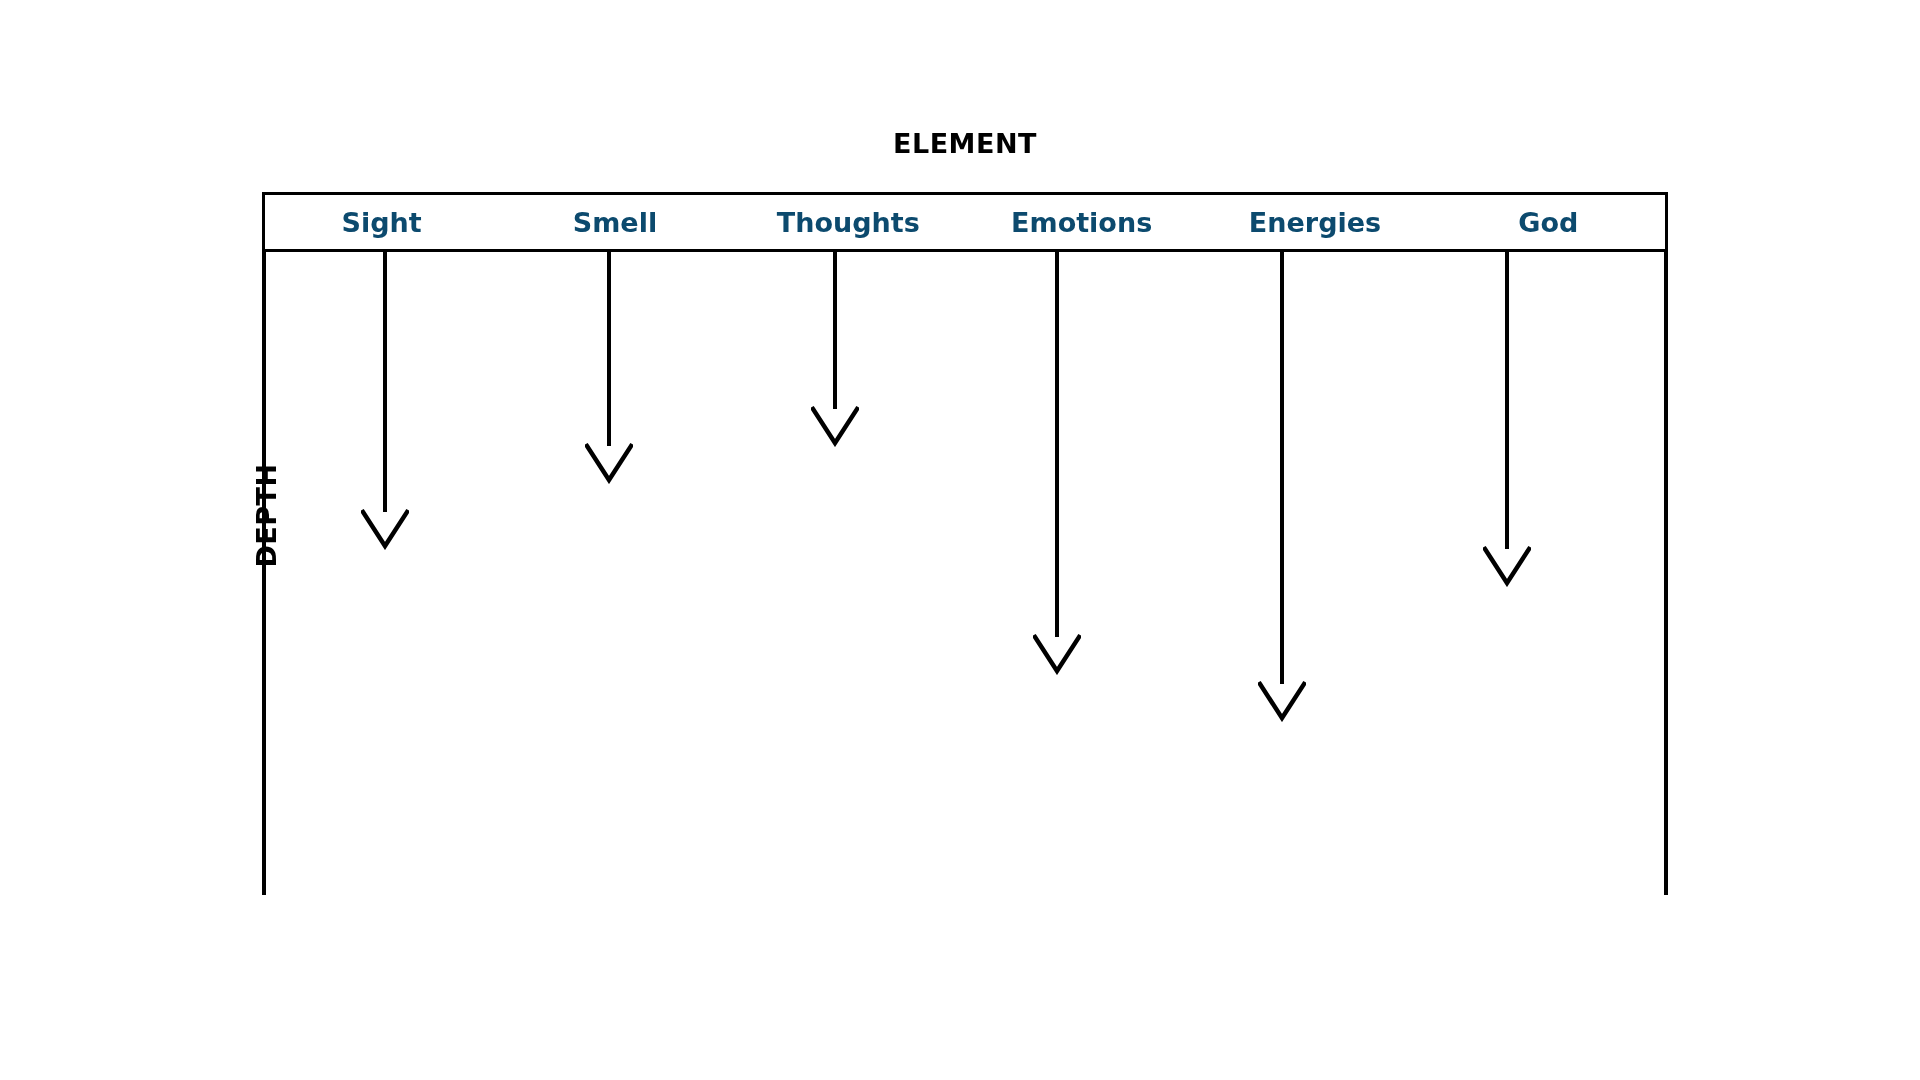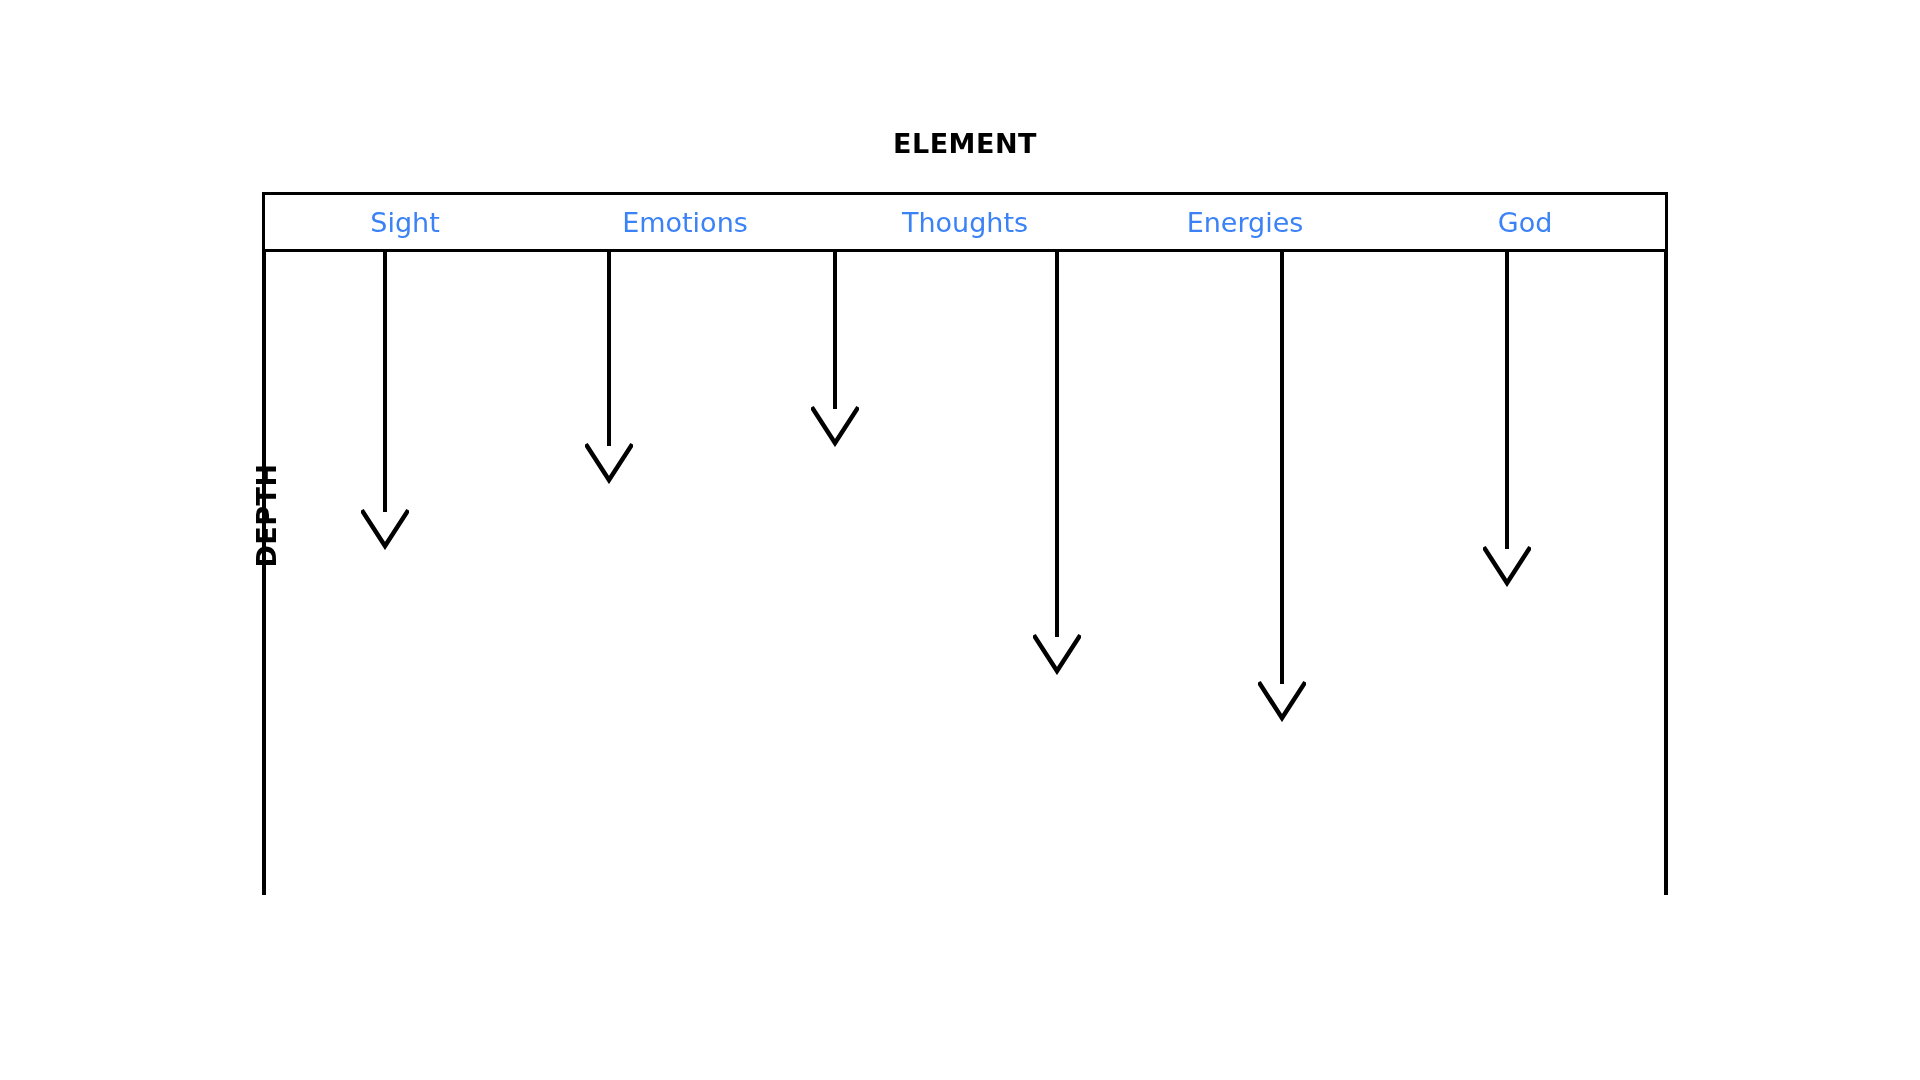--- a/index.html
+++ b/index.html
@@ -73,9 +73,9 @@
     align-items: center;
     justify-content: center;
     font-size: 27px;
-    font-weight: normal;
+    font-weight: bold;
     line-height: 1;
-    color: #3b82f6;
+    color: #0c4a6e;
     white-space: nowrap;
     box-sizing: border-box;
   }

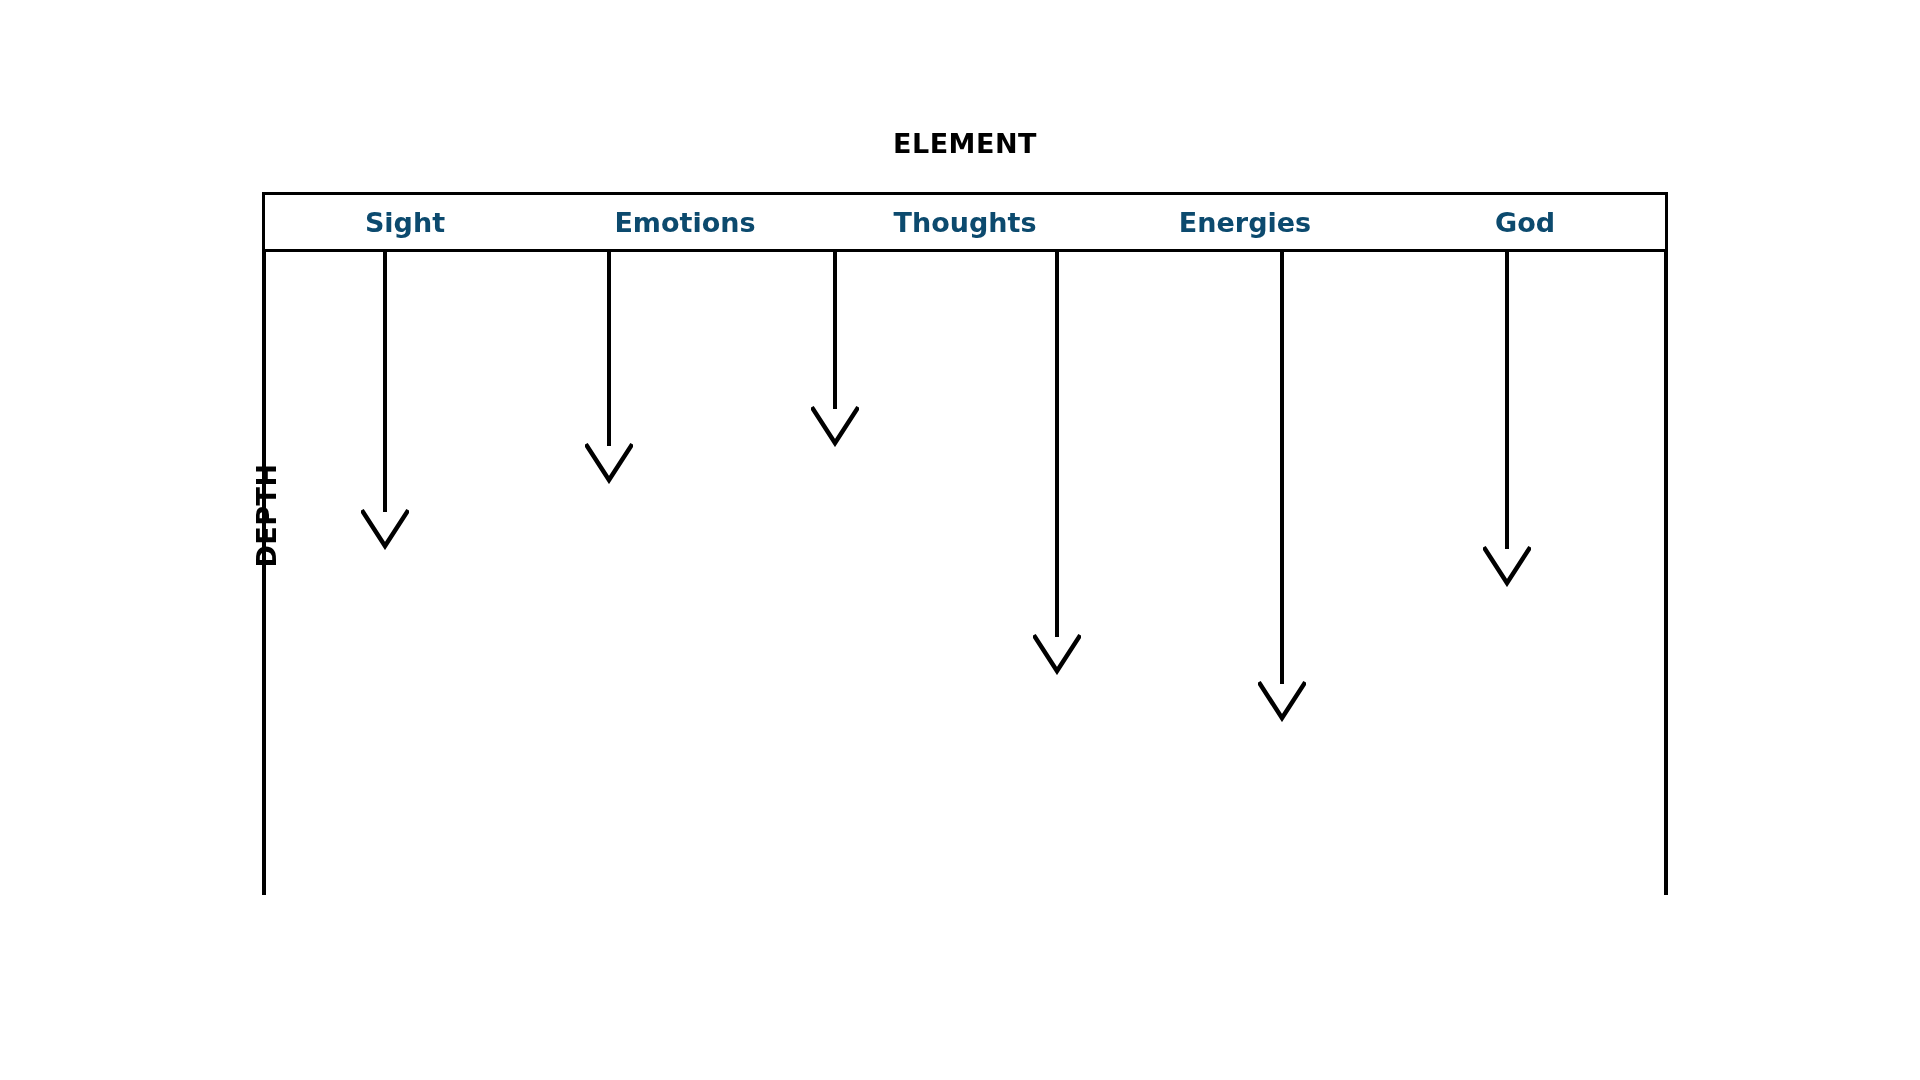--- a/index.html
+++ b/index.html
@@ -141,6 +141,9 @@
       <span>Sight</span>
     </div>
     <div class="header-cell">
+      <span>Smell</span>
+    </div>
+    <div class="header-cell">
       <span>Emotions</span>
     </div>
     <div class="header-cell">

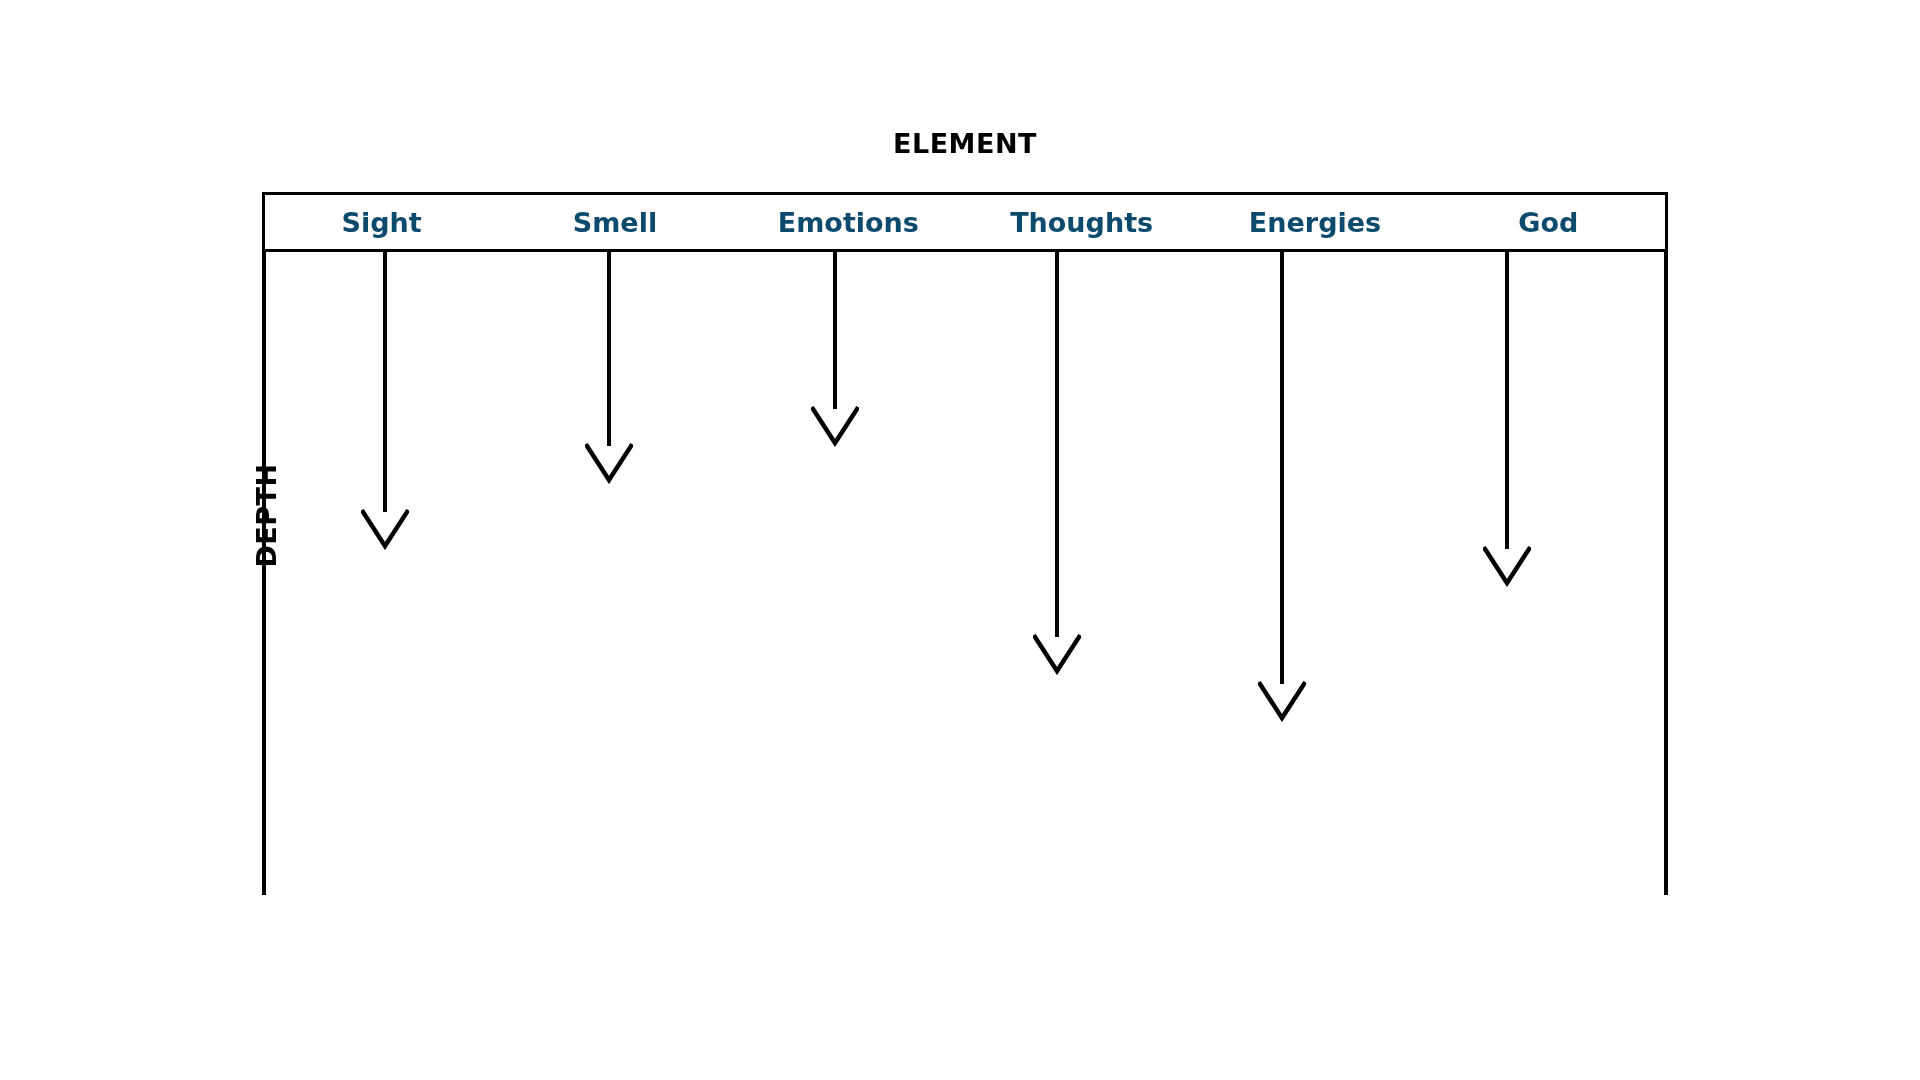--- a/index.html
+++ b/index.html
@@ -144,10 +144,10 @@
       <span>Smell</span>
     </div>
     <div class="header-cell">
+      <span>Thoughts</span>
+    </div>
+    <div class="header-cell">
       <span>Emotions</span>
-    </div>
-    <div class="header-cell">
-      <span>Thoughts</span>
     </div>
     <div class="header-cell">
       <span>Energies</span>

